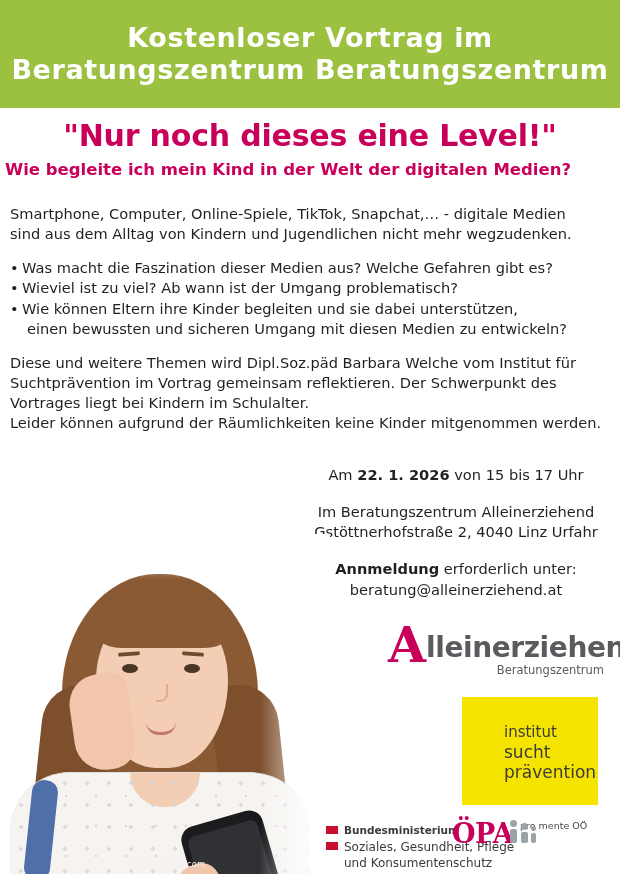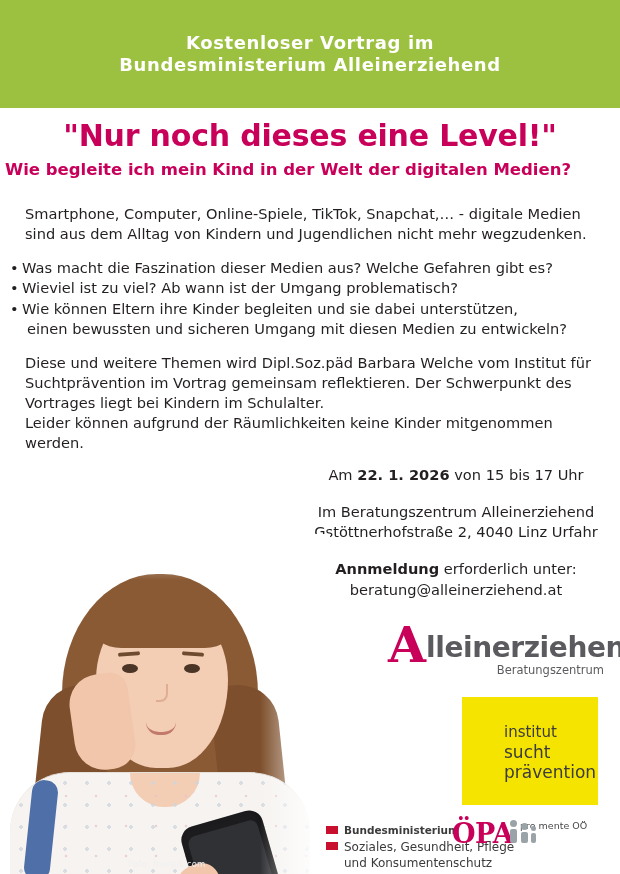--- a/index.html
+++ b/index.html
@@ -40,7 +40,7 @@
     color: #ffffff;
     font-family: "DejaVu Sans", sans-serif;
     font-weight: bold;
-    font-size: 18px;
+    font-size: 27px;
     letter-spacing: 0.6px;
     line-height: 1.2;
     text-align: center;

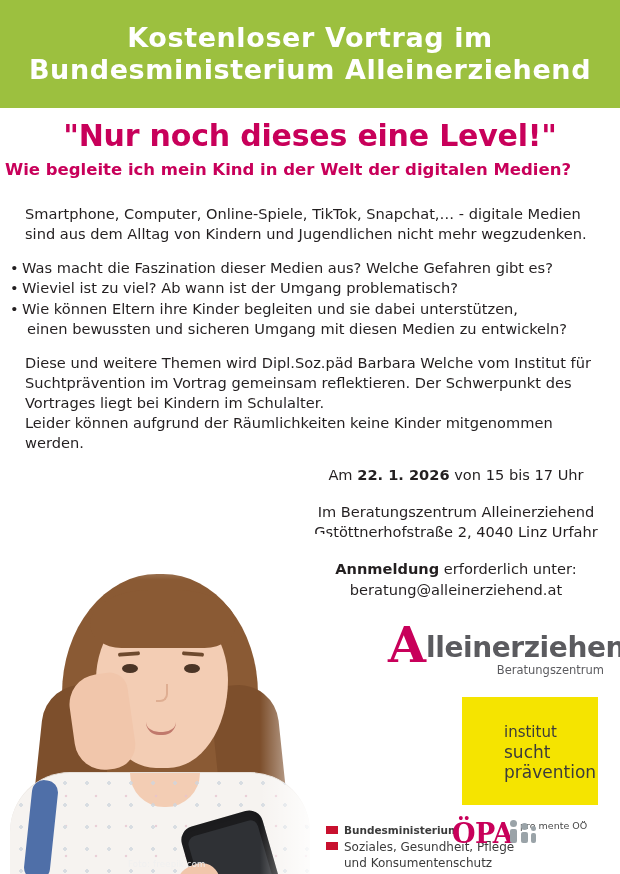--- a/index.html
+++ b/index.html
@@ -428,7 +428,7 @@
 
   <div class="header-band">
     <div class="header-line">Kostenloser Vortrag im</div>
-    <div class="header-line">Bundesministerium Alleinerziehend</div>
+    <div class="header-line">Beratungszentrum Beratungszentrum</div>
   </div>
 
   <div class="title-main">"Nur noch dieses eine Level!"</div>

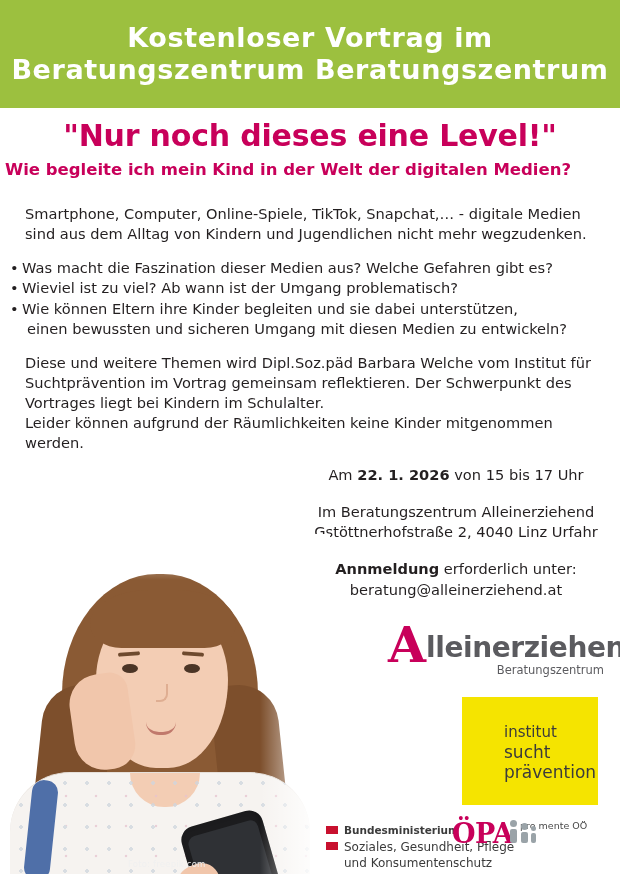--- a/index.html
+++ b/index.html
@@ -81,7 +81,7 @@
     color: #231f20;
   }
   .para {
-    margin: 0 0 14px 15px;
+    margin: 0 0 14px 0;
   }
   .bullets {
     margin: 0 0 14px 0;

